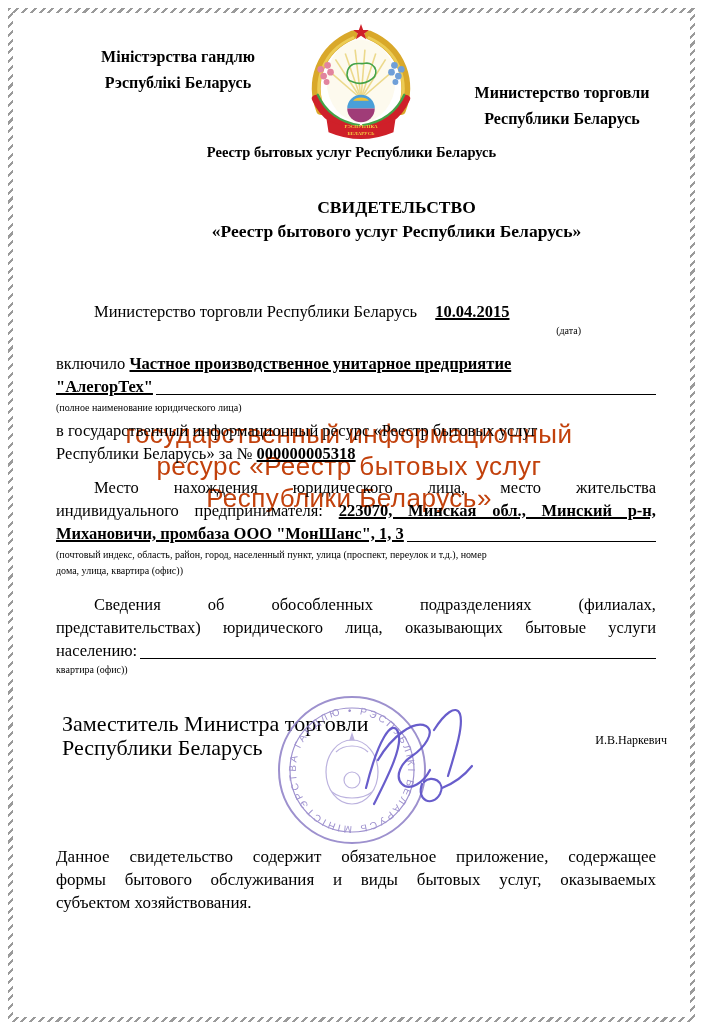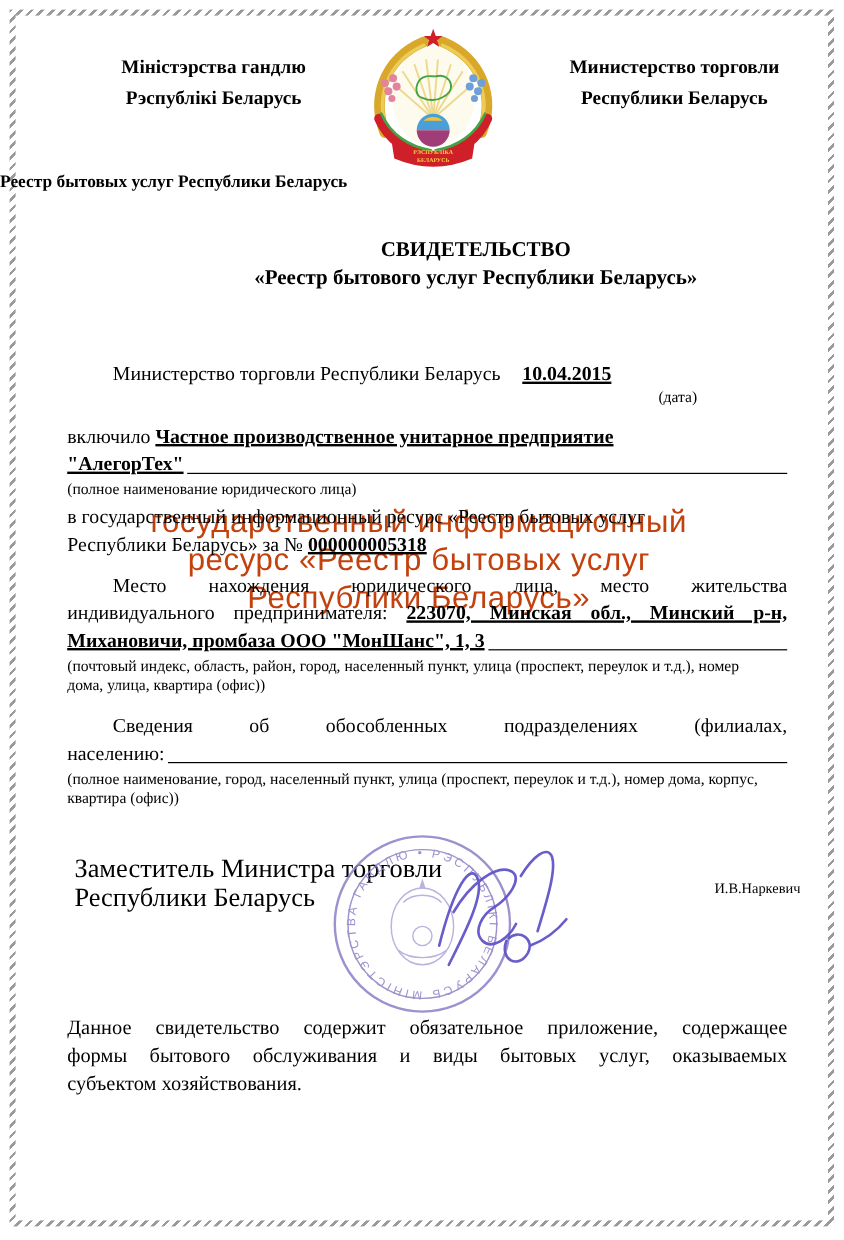--- a/index.html
+++ b/index.html
@@ -28,7 +28,7 @@
   .ministry{position:absolute; top:44px; width:236px; text-align:center;
     font-weight:bold; font-size:16px; line-height:26px;}
   .ministry.left{left:60px;}
-  .ministry.right{left:444px;}
+  .ministry.right{left:444px;margin-top:36px;}
   .emblem{position:absolute; left:302px; top:22px; width:118px; height:122px;}
 
   .registry-line{position:absolute; top:144px; left:0; width:100%;

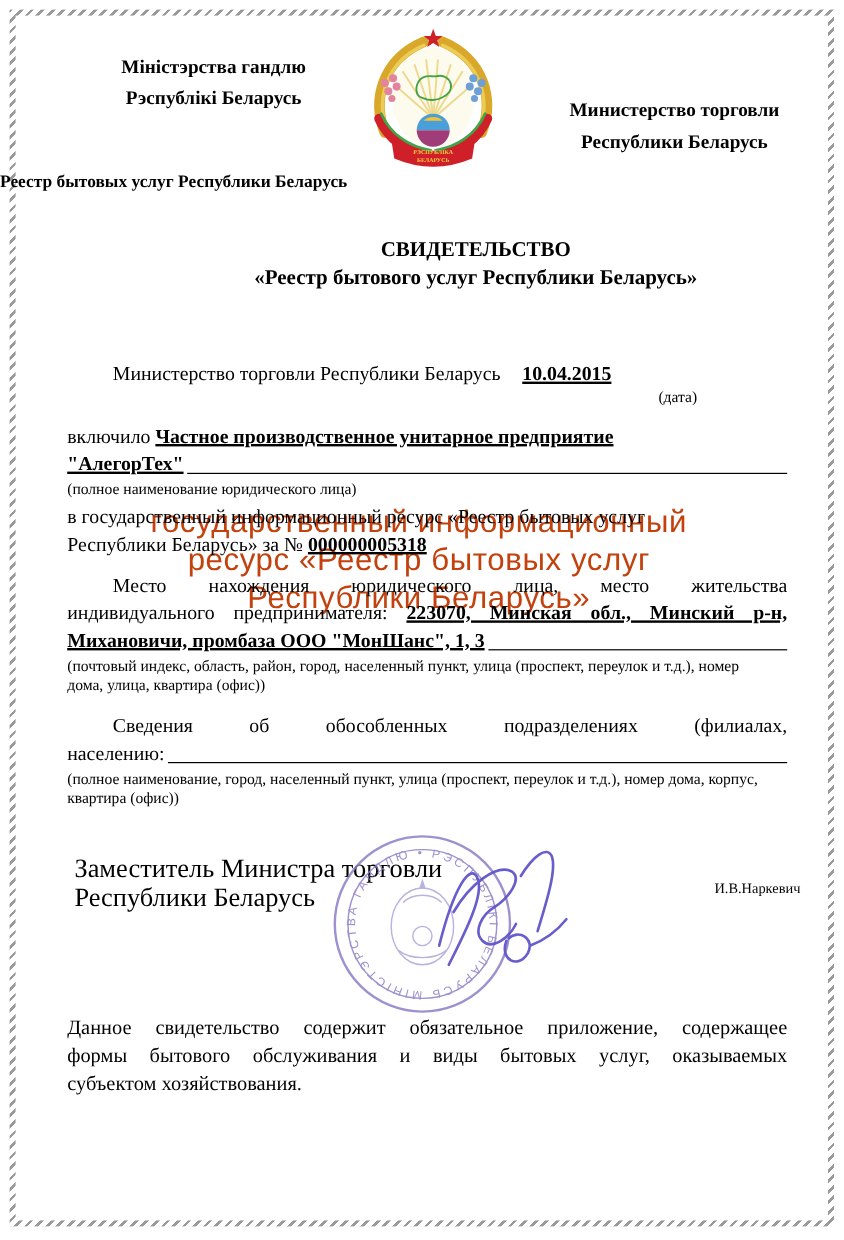--- a/index.html
+++ b/index.html
@@ -32,7 +32,7 @@
   .emblem{position:absolute; left:302px; top:22px; width:118px; height:122px;}
 
   .registry-line{position:absolute; top:144px; left:0; width:100%;
-    font-weight:bold; font-size:14.5px;}
+    text-align:center; font-weight:bold; font-size:14.5px;}
 
   .title-block{position:absolute; top:196px; left:0; width:100%;
     text-align:center; font-weight:bold; font-size:17.5px; line-height:23.5px;margin-left:45px;}

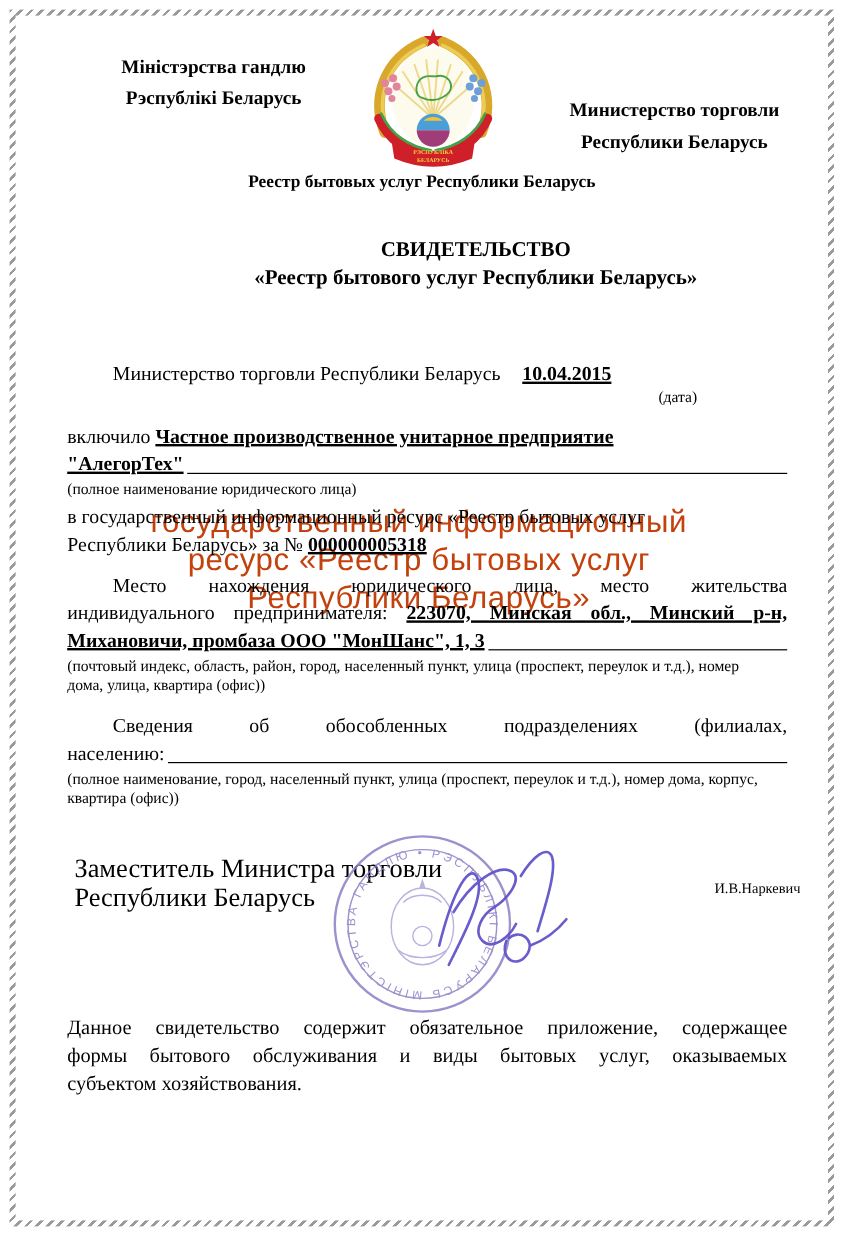--- a/index.html
+++ b/index.html
@@ -39,7 +39,7 @@
 
   .body{position:absolute; left:56px; top:300px; width:600px;
     font-size:16.5px; line-height:23px;}
-  .small{font-size:13px; line-height:16px;}
+  .small{font-size:10px; line-height:16px;}
   .hint{text-align:left;}
   .indent{padding-left:38px;}
   .jline{text-align:justify; text-align-last:justify;}

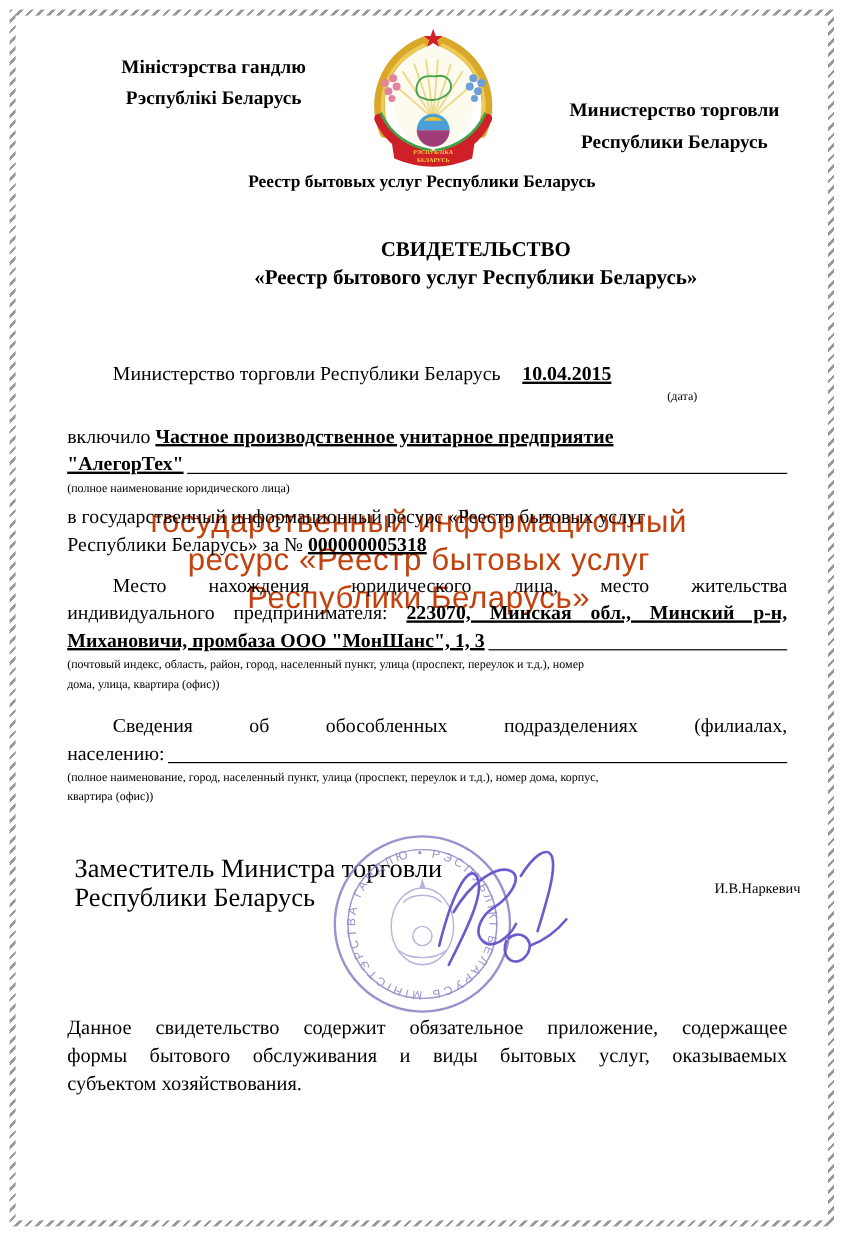--- a/index.html
+++ b/index.html
@@ -183,6 +183,7 @@
       <div class="small hint">дома, улица, квартира (офис))</div>
 
       <div class="jline indent mt14">Сведения об обособленных подразделениях (филиалах,</div>
+      <div class="jline">представительствах) юридического лица, оказывающих бытовые услуги</div>
       <div class="flexline">
         <span>населению:</span>
         <span class="fill"></span>

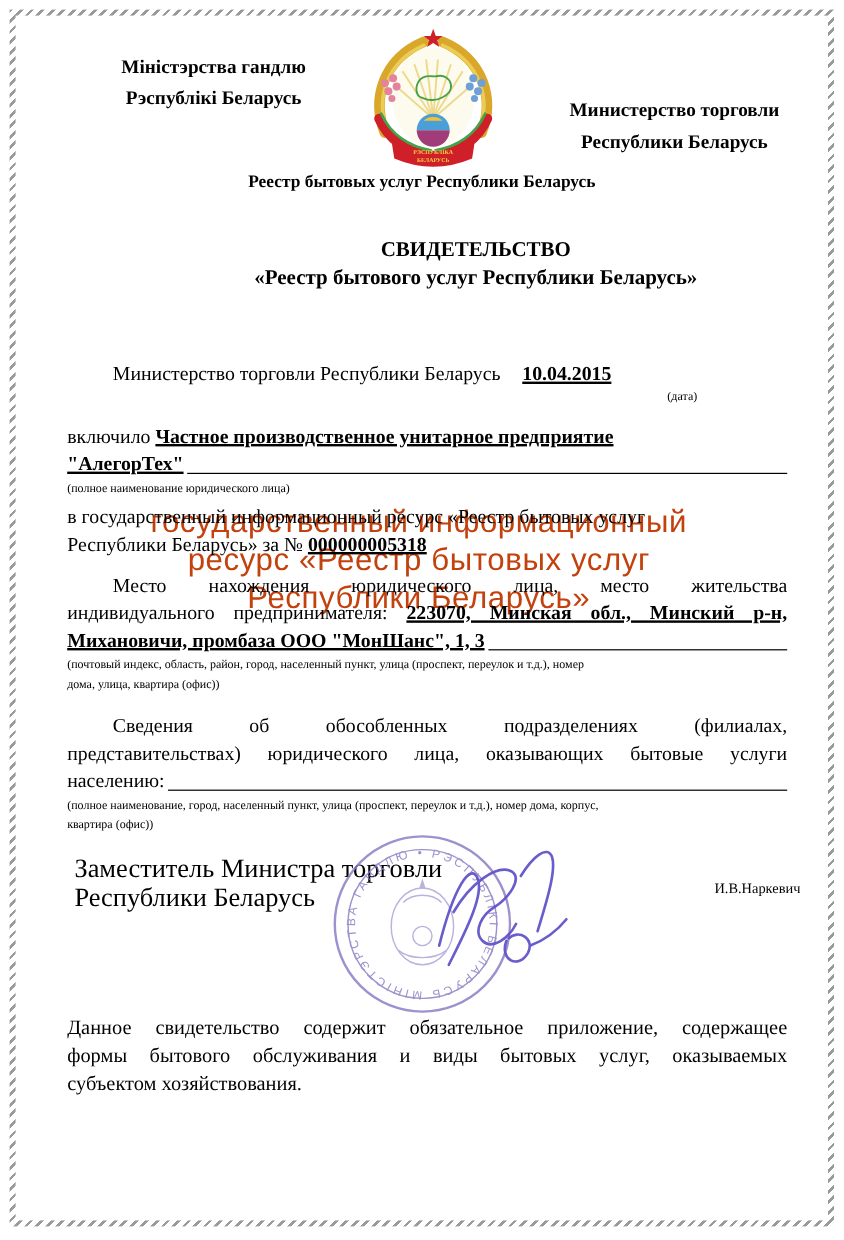--- a/index.html
+++ b/index.html
@@ -188,7 +188,6 @@
         <span>населению:</span>
         <span class="fill"></span>
       </div>
-      <div class="small hint mt2">(полное наименование, город, населенный пункт, улица (проспект, переулок и т.д.), номер дома, корпус,</div>
       <div class="small hint">квартира (офис))</div>
     </div>
 

